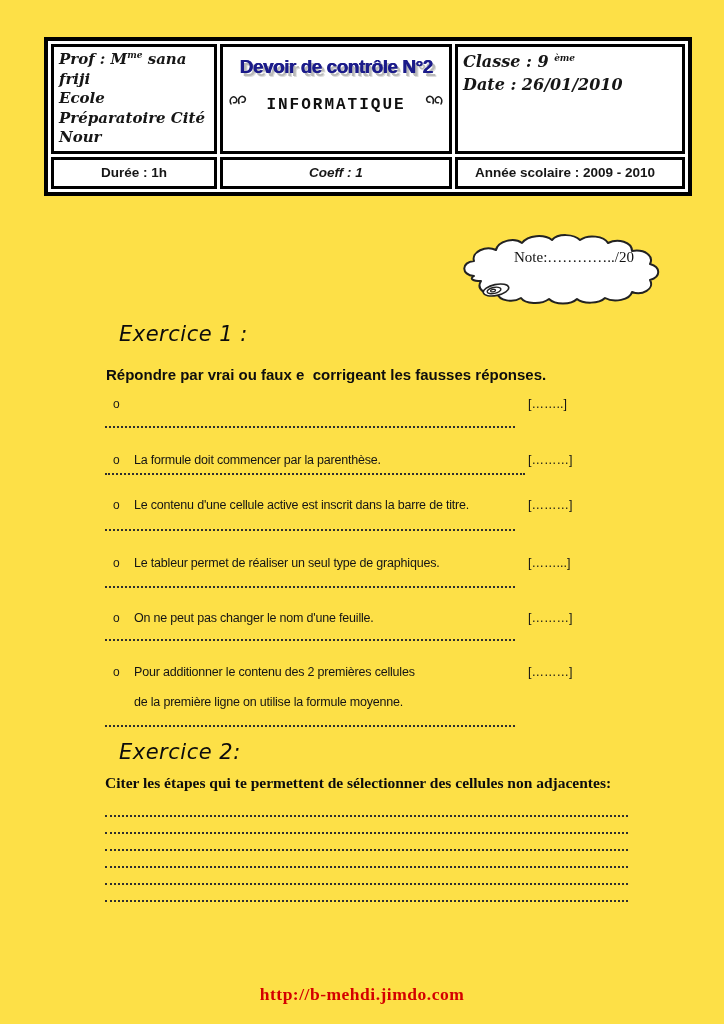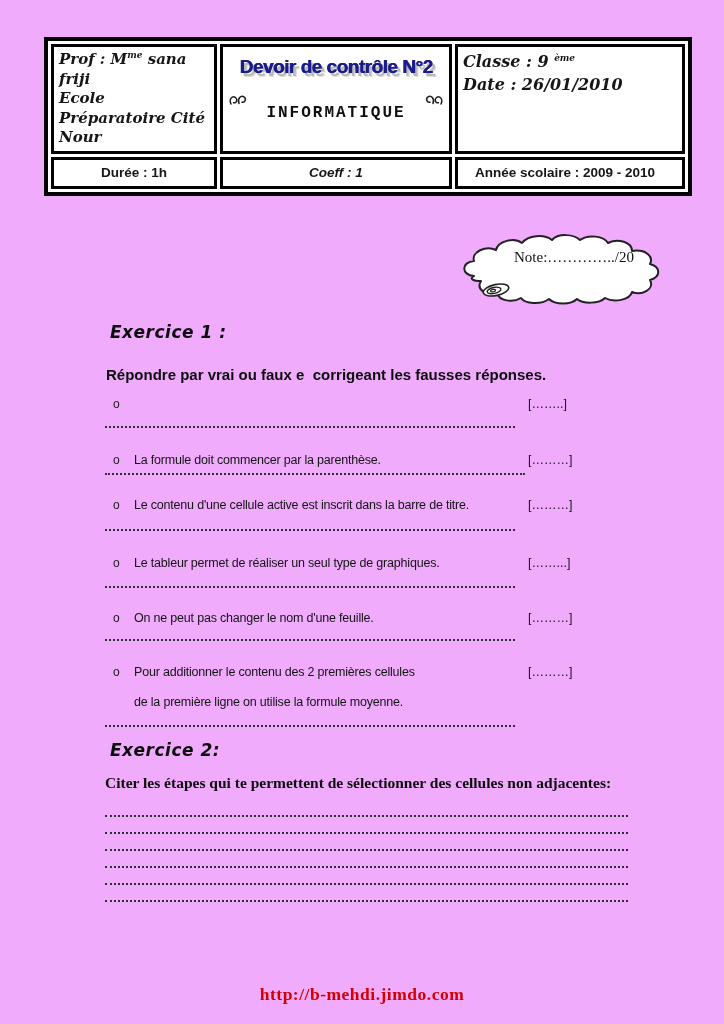--- a/index.html
+++ b/index.html
@@ -4,7 +4,7 @@
 <style>
   html,body{margin:0;padding:0;background:#e9e9e9;}
   .page{
-    position:relative;width:724px;height:1024px;margin:0 auto;background:#f0abfc;
+    position:relative;width:724px;height:1024px;margin:0 auto;background:#fde047;
     font-family:"Liberation Sans",sans-serif;color:#161616;overflow:hidden;
   }
   

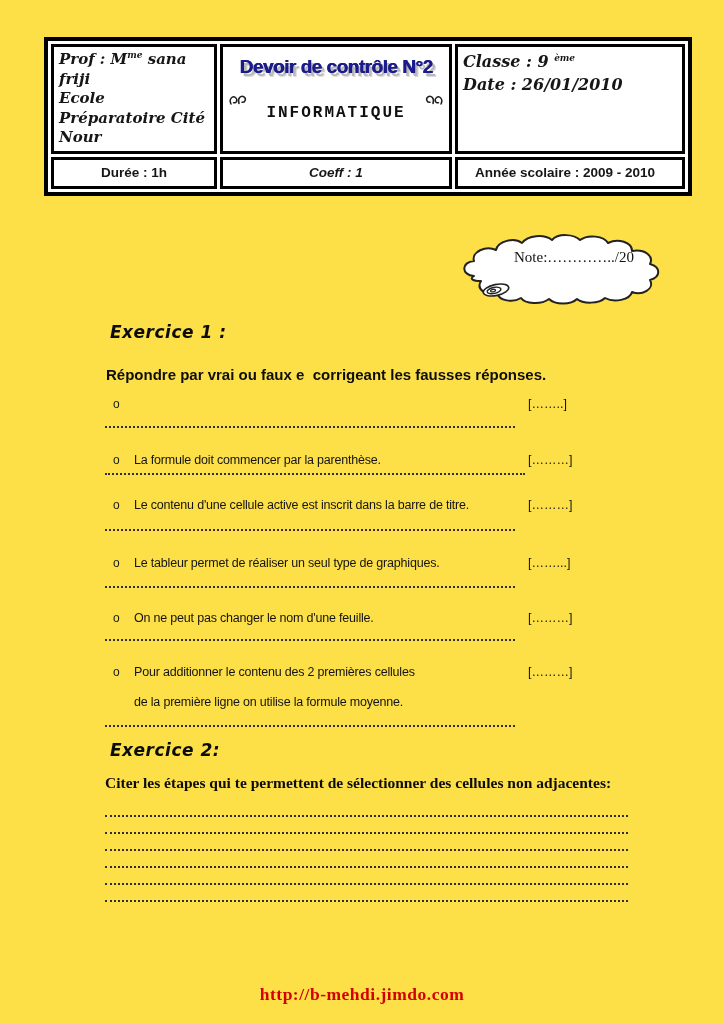--- a/index.html
+++ b/index.html
@@ -38,7 +38,7 @@
   .title-main{color:#1b1b8a;text-shadow:0.6px 0 0 #1b1b8a;}
   .subtitle{
     text-align:center;font-family:"Liberation Mono","DejaVu Sans Mono",monospace;
-    font-weight:bold;font-size:16px;letter-spacing:2px;margin-top:14px;color:#101010;
+    font-weight:bold;font-size:16px;letter-spacing:2px;margin-top:6px;color:#101010;
   }
   .ornament{position:absolute;top:46px;}
   .ornament.left{left:5px;}

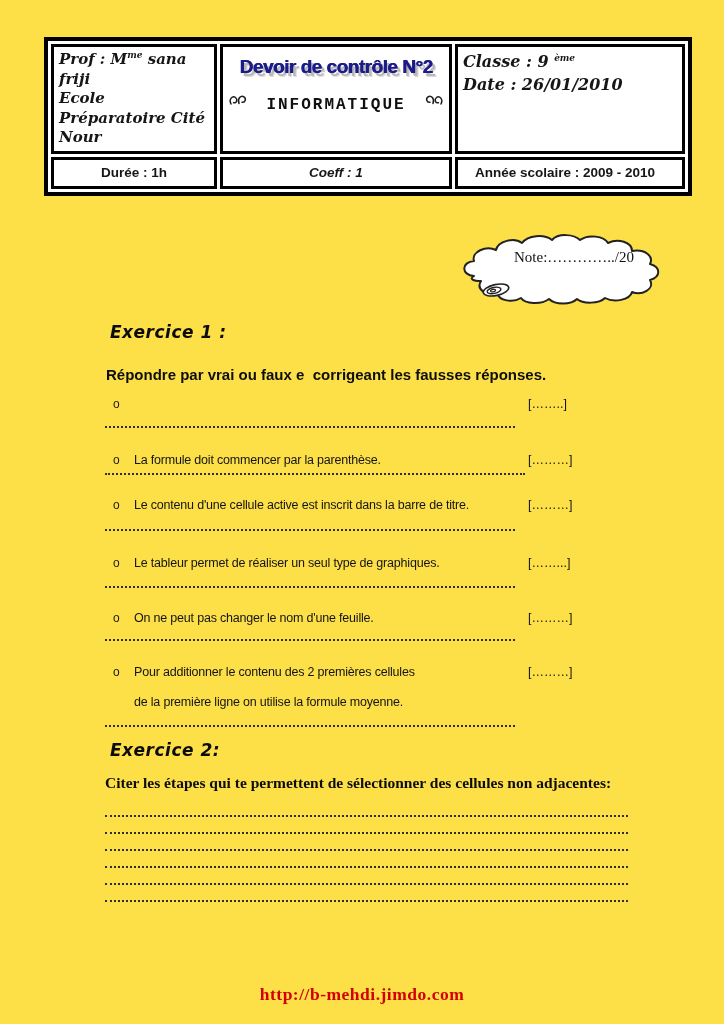--- a/index.html
+++ b/index.html
@@ -63,9 +63,9 @@
   }
   
   .ex-heading{
-    position:absolute;left:110px;
-    font-family:"DejaVu Sans",sans-serif;font-weight:bold;font-style:italic;
-    font-size:17px;letter-spacing:0.5px;color:#0c0c0c;white-space:nowrap;
+    position:absolute;left:119px;
+    font-family:"DejaVu Sans",sans-serif;font-weight:normal;font-style:italic;
+    font-size:21px;letter-spacing:0.5px;color:#0c0c0c;white-space:nowrap;
   }
   .ex1-instr{
     position:absolute;left:106px;top:366px;

